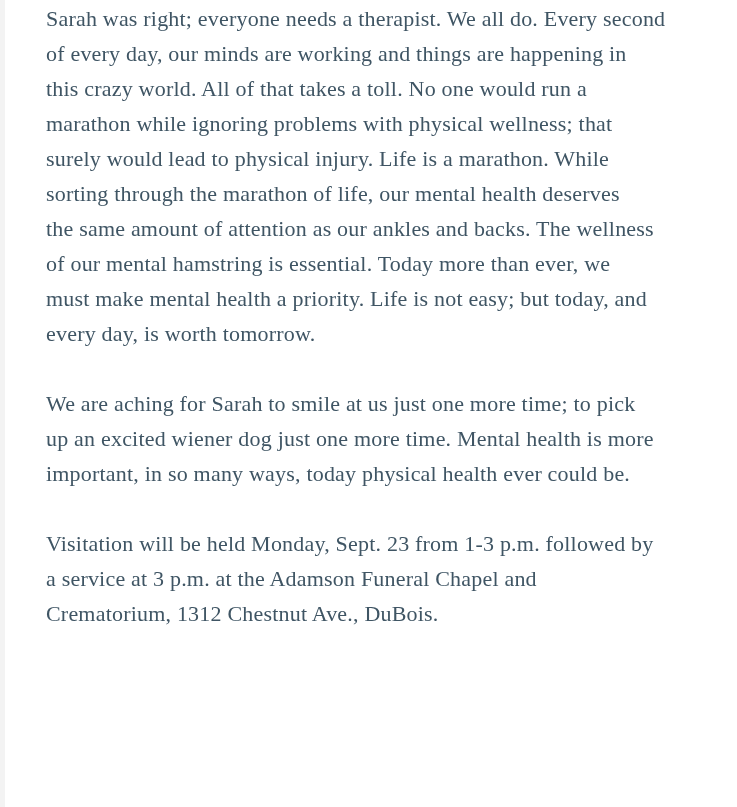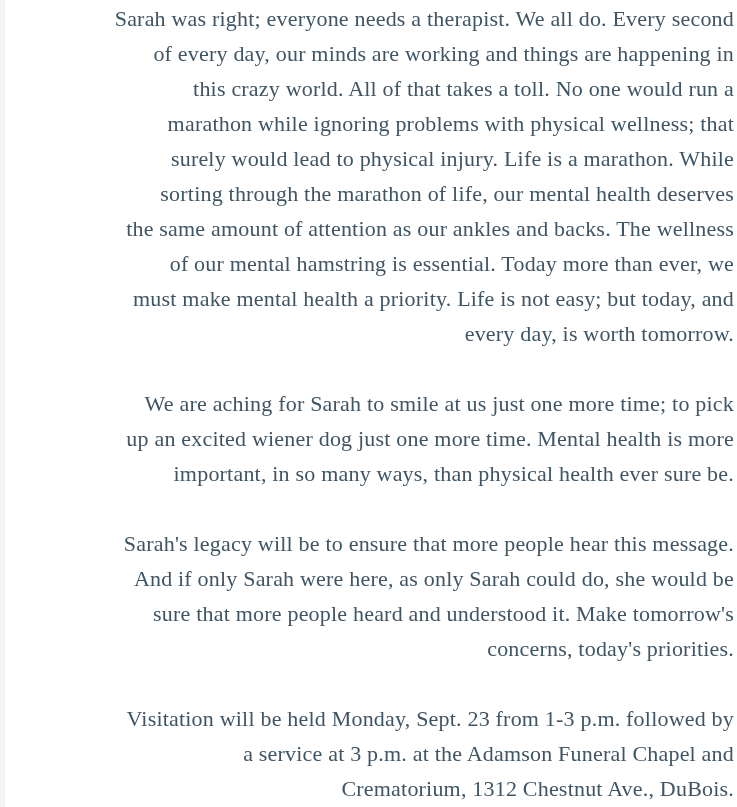--- a/index.html
+++ b/index.html
@@ -32,7 +32,6 @@
   .article p {
     margin: 0 0 35px 0;
     white-space: pre-line;
-    text-align: right;
   }
 </style>
 </head>

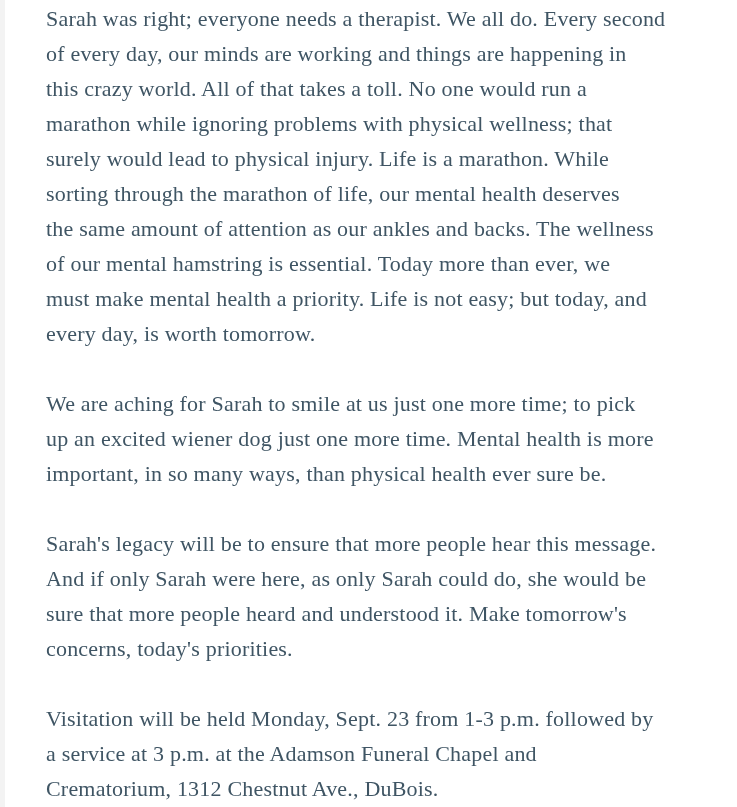--- a/index.html
+++ b/index.html
@@ -52,7 +52,7 @@
 every day, is worth tomorrow.</p>
     <p>We are aching for Sarah to smile at us just one more time; to pick
 up an excited wiener dog just one more time. Mental health is more
-important, in so many ways, than physical health ever sure be.</p>
+important, in so many ways, today physical health ever could be.</p>
     <p>Sarah's legacy will be to ensure that more people hear this message.
 And if only Sarah were here, as only Sarah could do, she would be
 sure that more people heard and understood it. Make tomorrow's

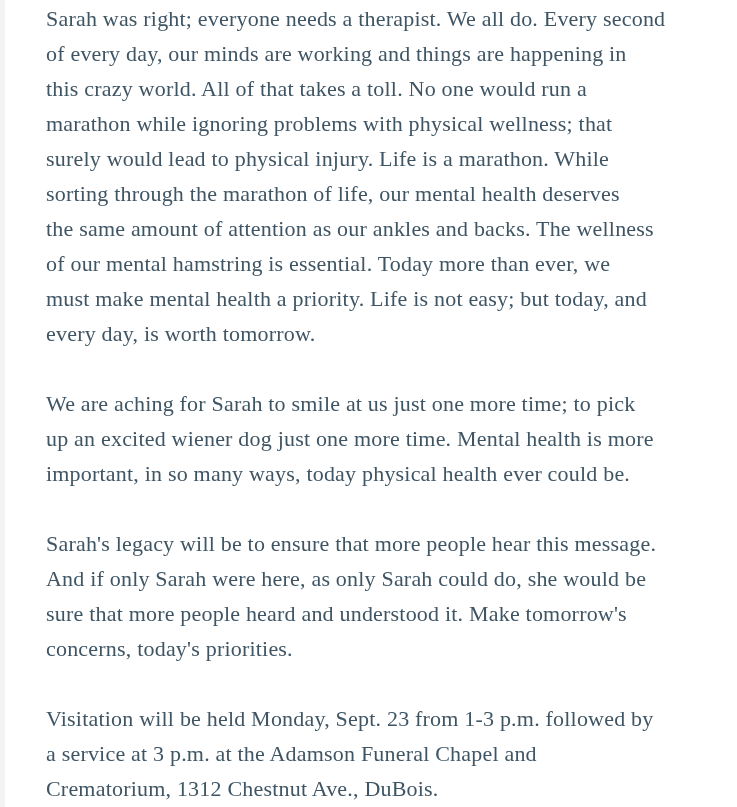--- a/index.html
+++ b/index.html
@@ -53,10 +53,6 @@
     <p>We are aching for Sarah to smile at us just one more time; to pick
 up an excited wiener dog just one more time. Mental health is more
 important, in so many ways, today physical health ever could be.</p>
-    <p>Sarah's legacy will be to ensure that more people hear this message.
-And if only Sarah were here, as only Sarah could do, she would be
-sure that more people heard and understood it. Make tomorrow's
-concerns, today's priorities.</p>
     <p>Visitation will be held Monday, Sept. 23 from 1-3 p.m. followed by
 a service at 3 p.m. at the Adamson Funeral Chapel and
 Crematorium, 1312 Chestnut Ave., DuBois.</p>

